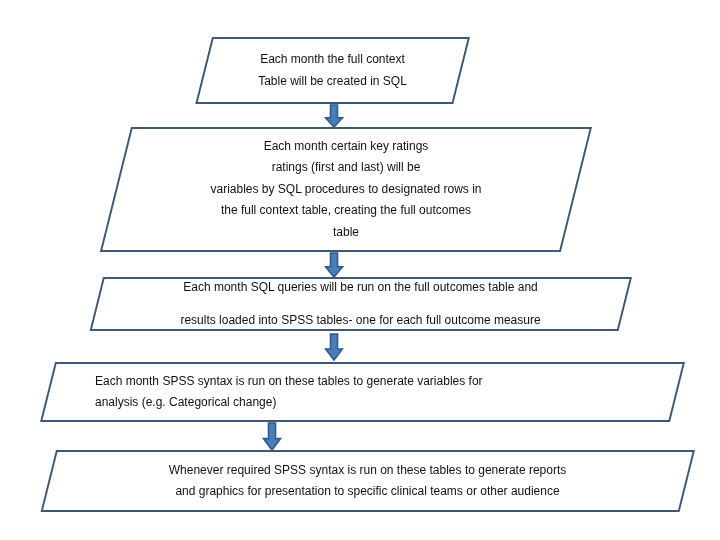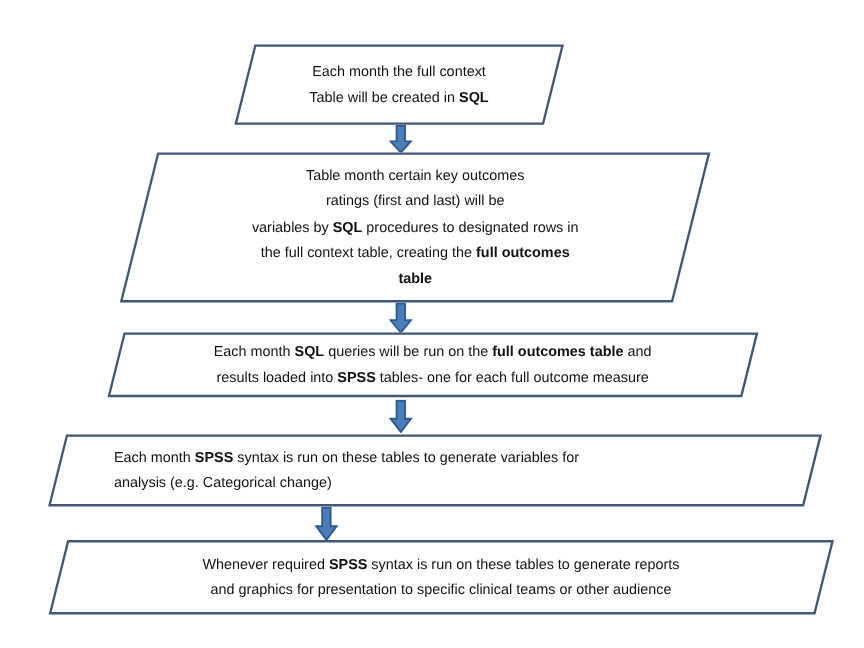--- a/index.html
+++ b/index.html
@@ -43,7 +43,7 @@
         padding-left: 55px; box-sizing: border-box; }
   .t5 { left: 40px;  top: 450px; width: 655px; height: 62px; }
   .tline { white-space: nowrap; }
-  .tline .b { font-weight: bold; }
+  .tline .b { font-weight: normal; }
   .arrow { position: absolute; }
   .arrow polygon {
     fill: var(--arrow_fill, #4a7ebb);

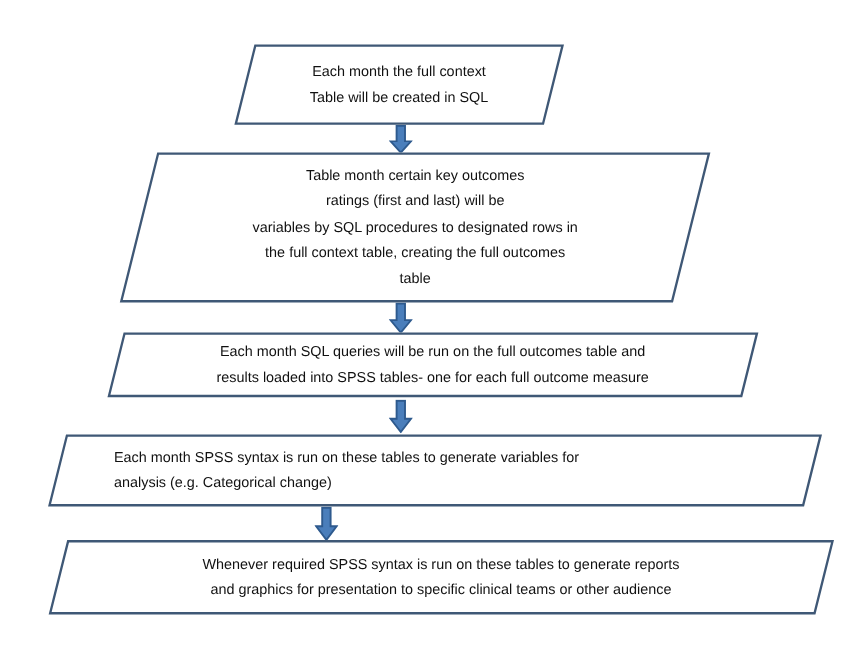--- a/index.html
+++ b/index.html
@@ -72,7 +72,7 @@
 
   <div class="shape s2"></div>
   <div class="shape-text t2">
-      <div class="tline"><span>Table month certain key outcomes</span></div>
+      <div class="tline"><span>Each month certain key ratings</span></div>
       <div class="tline"><span>ratings (first and last) will be</span></div>
       <div class="tline"><span>variables by </span><span class="b">SQL</span><span> procedures to designated rows in</span></div>
       <div class="tline"><span>the full context table, creating the </span><span class="b">full outcomes</span></div>

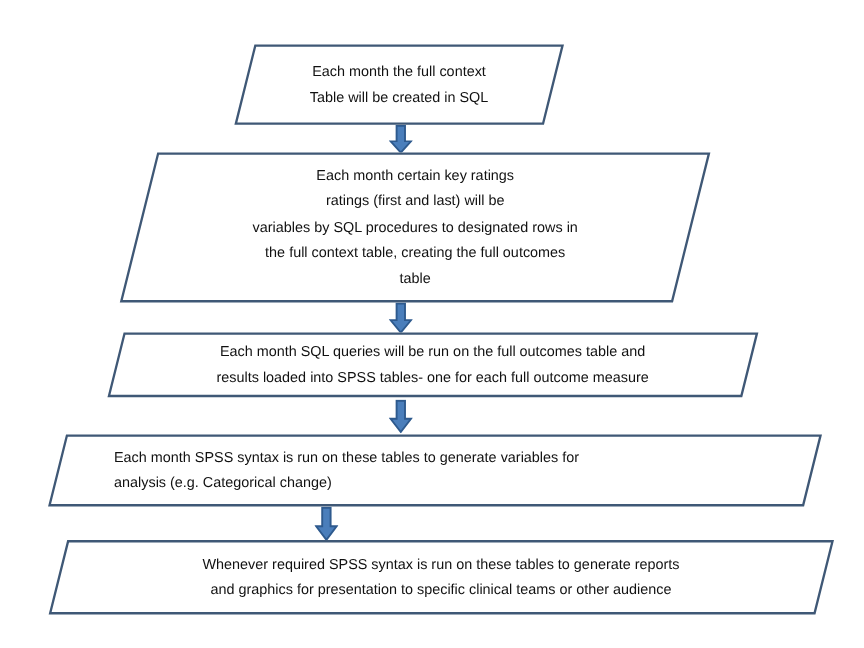--- a/index.html
+++ b/index.html
@@ -37,7 +37,7 @@
   }
   .t1 { left: 195px; top: 37px;  width: 275px; height: 67px; }
   .t2 { left: 100px; top: 127px; width: 492px; height: 125px; }
-  .t3 { left: 89px;  top: 277px; width: 543px; height: 54px; }
+  .t3 { left: 89px;  top: 277px; width: 543px; height: 54px; justify-content: space-between; }
   .t4 { left: 40px;  top: 362px; width: 645px; height: 60px;
         align-items: flex-start; text-align: center;
         padding-left: 55px; box-sizing: border-box; }

